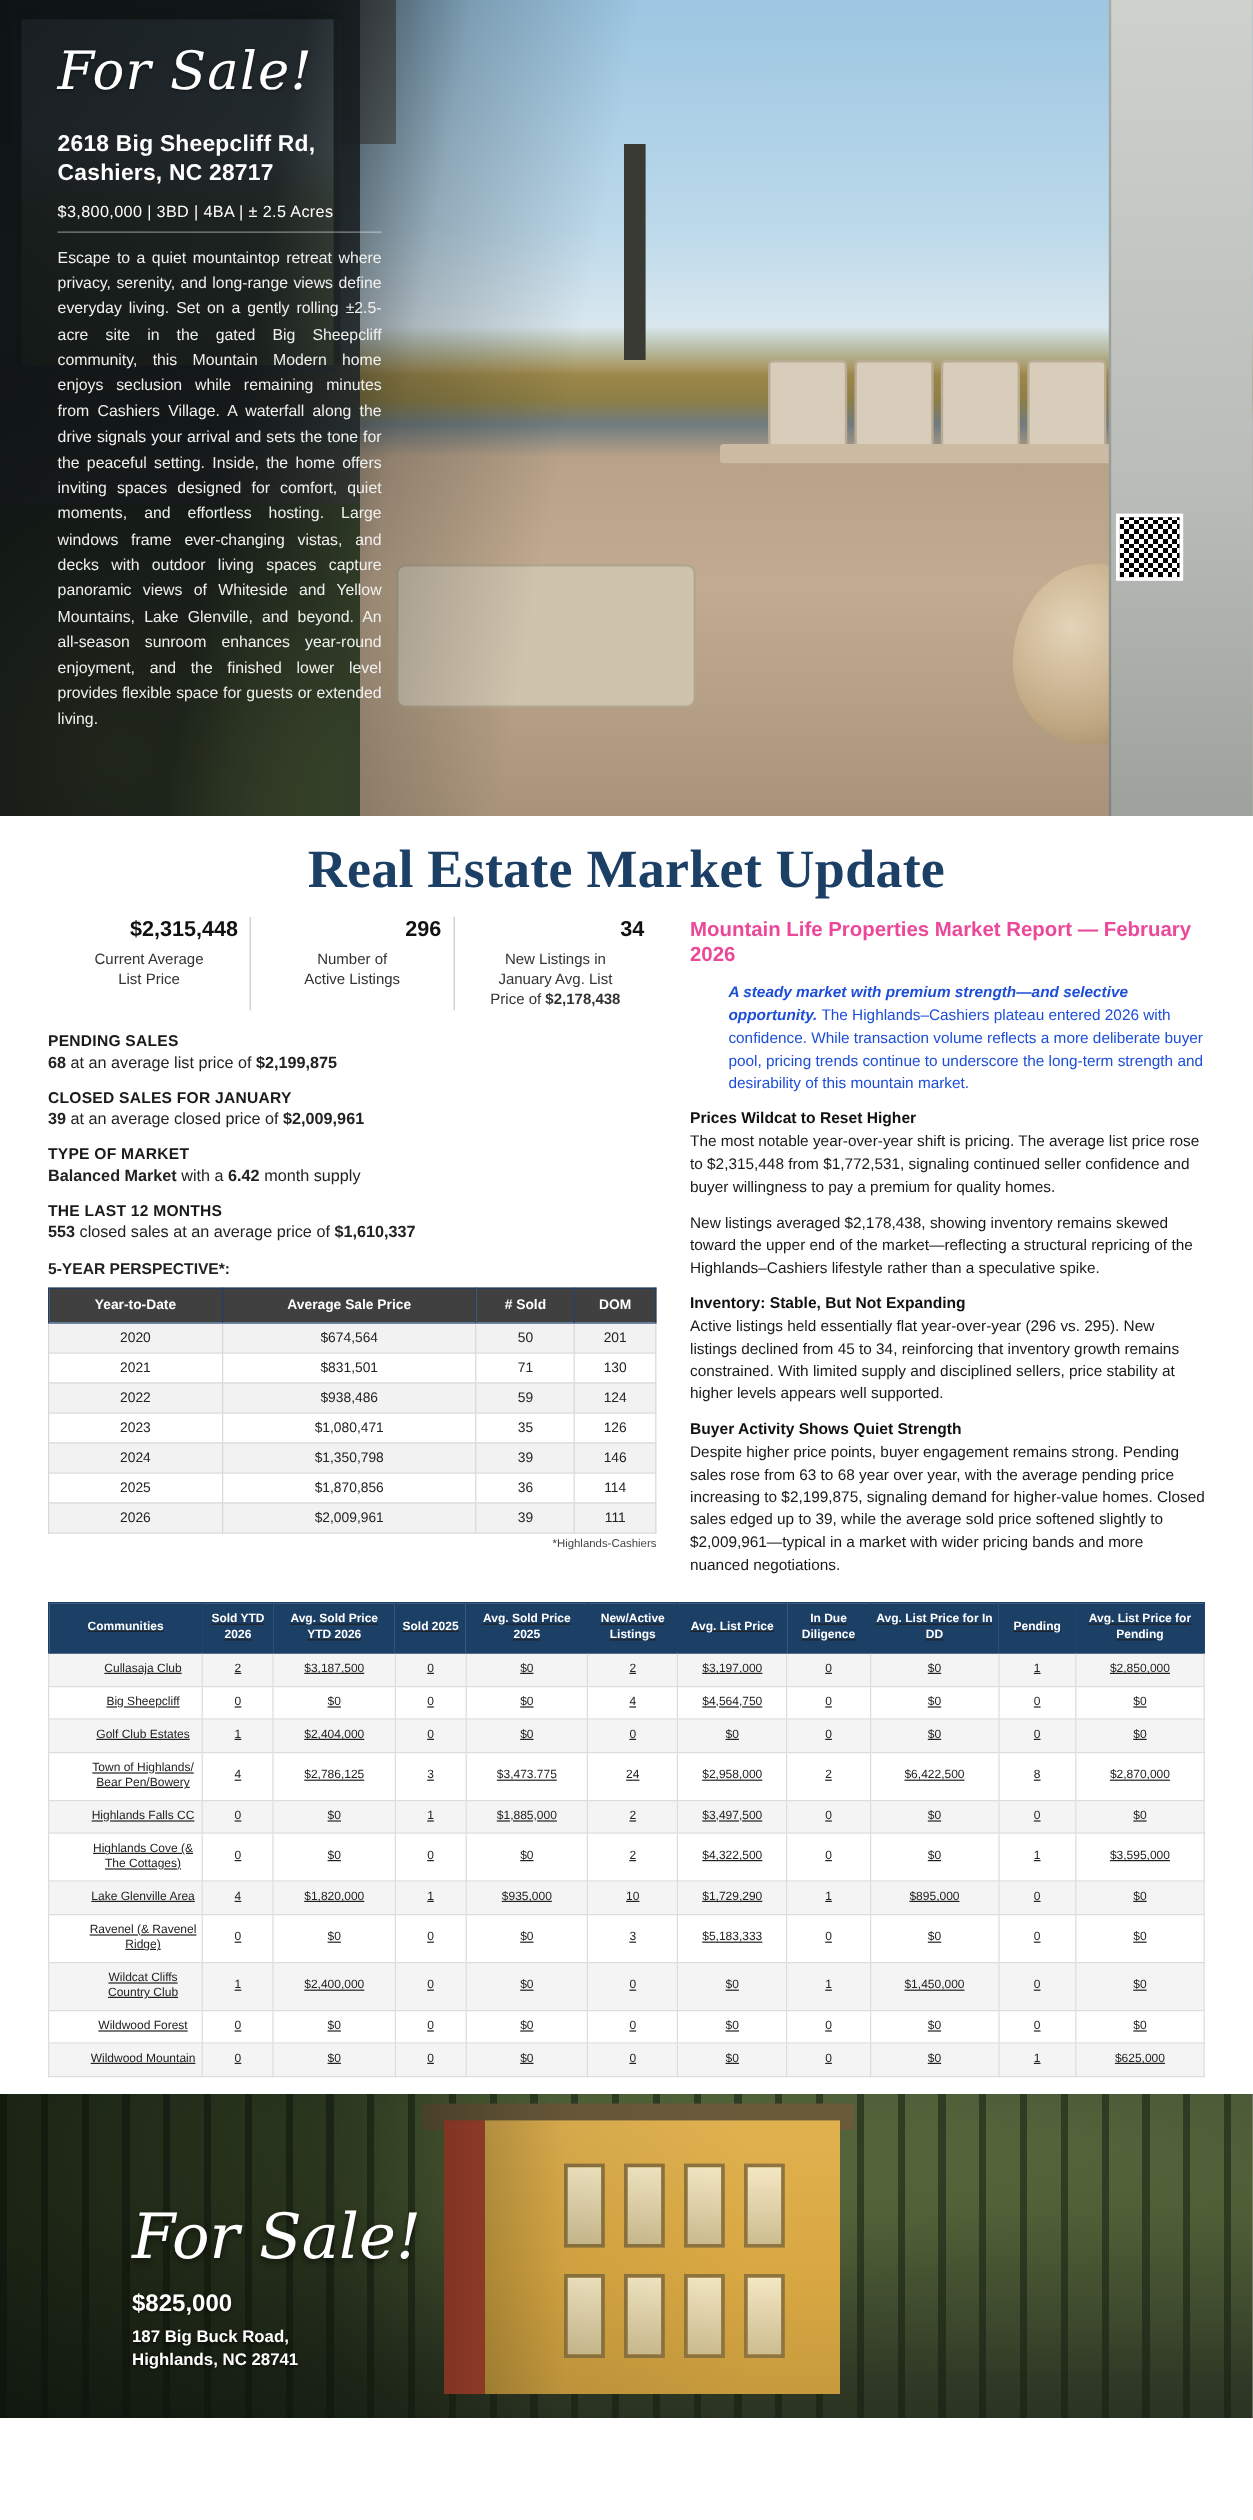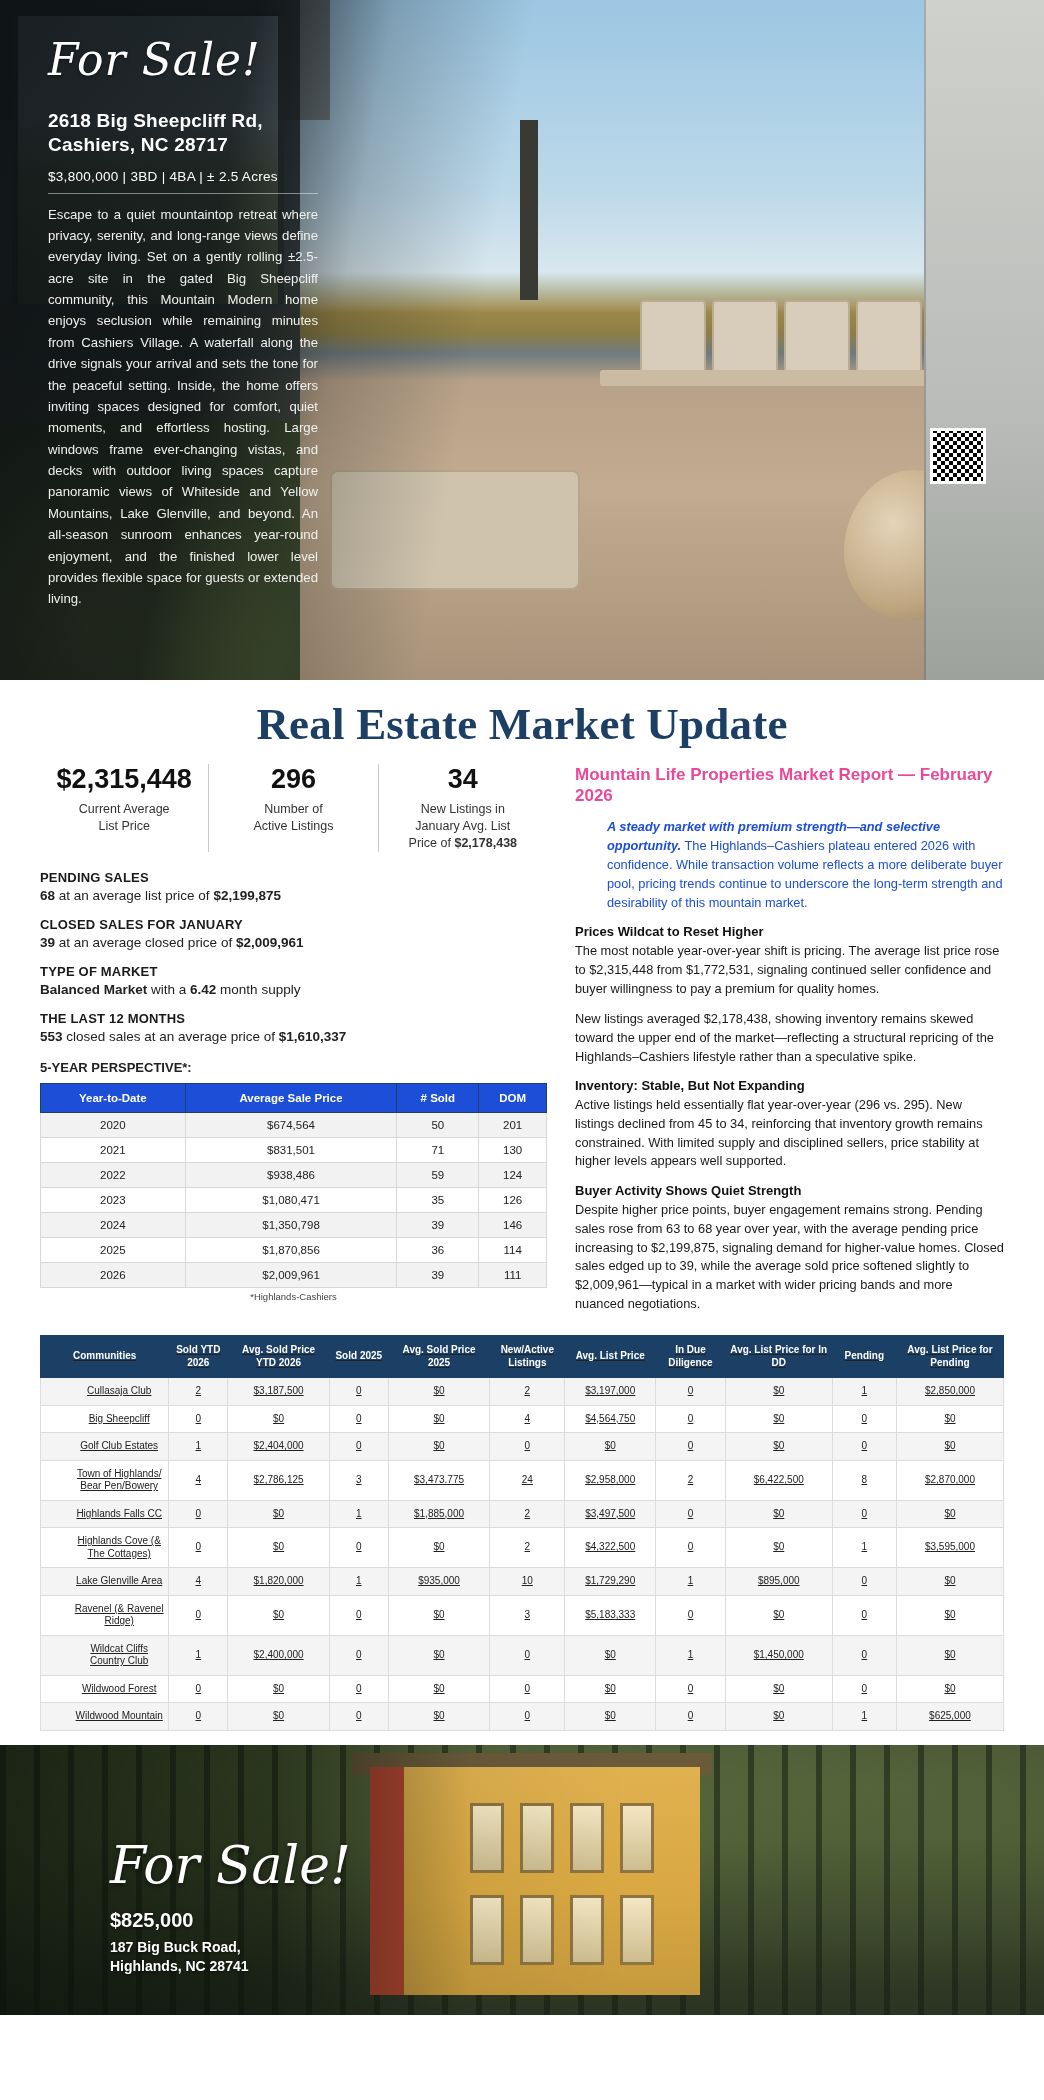--- a/index.html
+++ b/index.html
@@ -150,7 +150,7 @@
     padding: 0 10px;
   }
   .stat + .stat { border-left: 1px solid #c9c9c9; }
-  .stat-value { font-size: 27px; font-weight: bold; color: #111; margin-bottom: 6px; }
+  .stat-value { font-size: 18px; font-weight: bold; color: #111; margin-bottom: 6px; text-align: right; }
   .stat-label { font-size: 12.5px; line-height: 1.35; color: #333; }
   .stat-label b { font-weight: bold; }
 

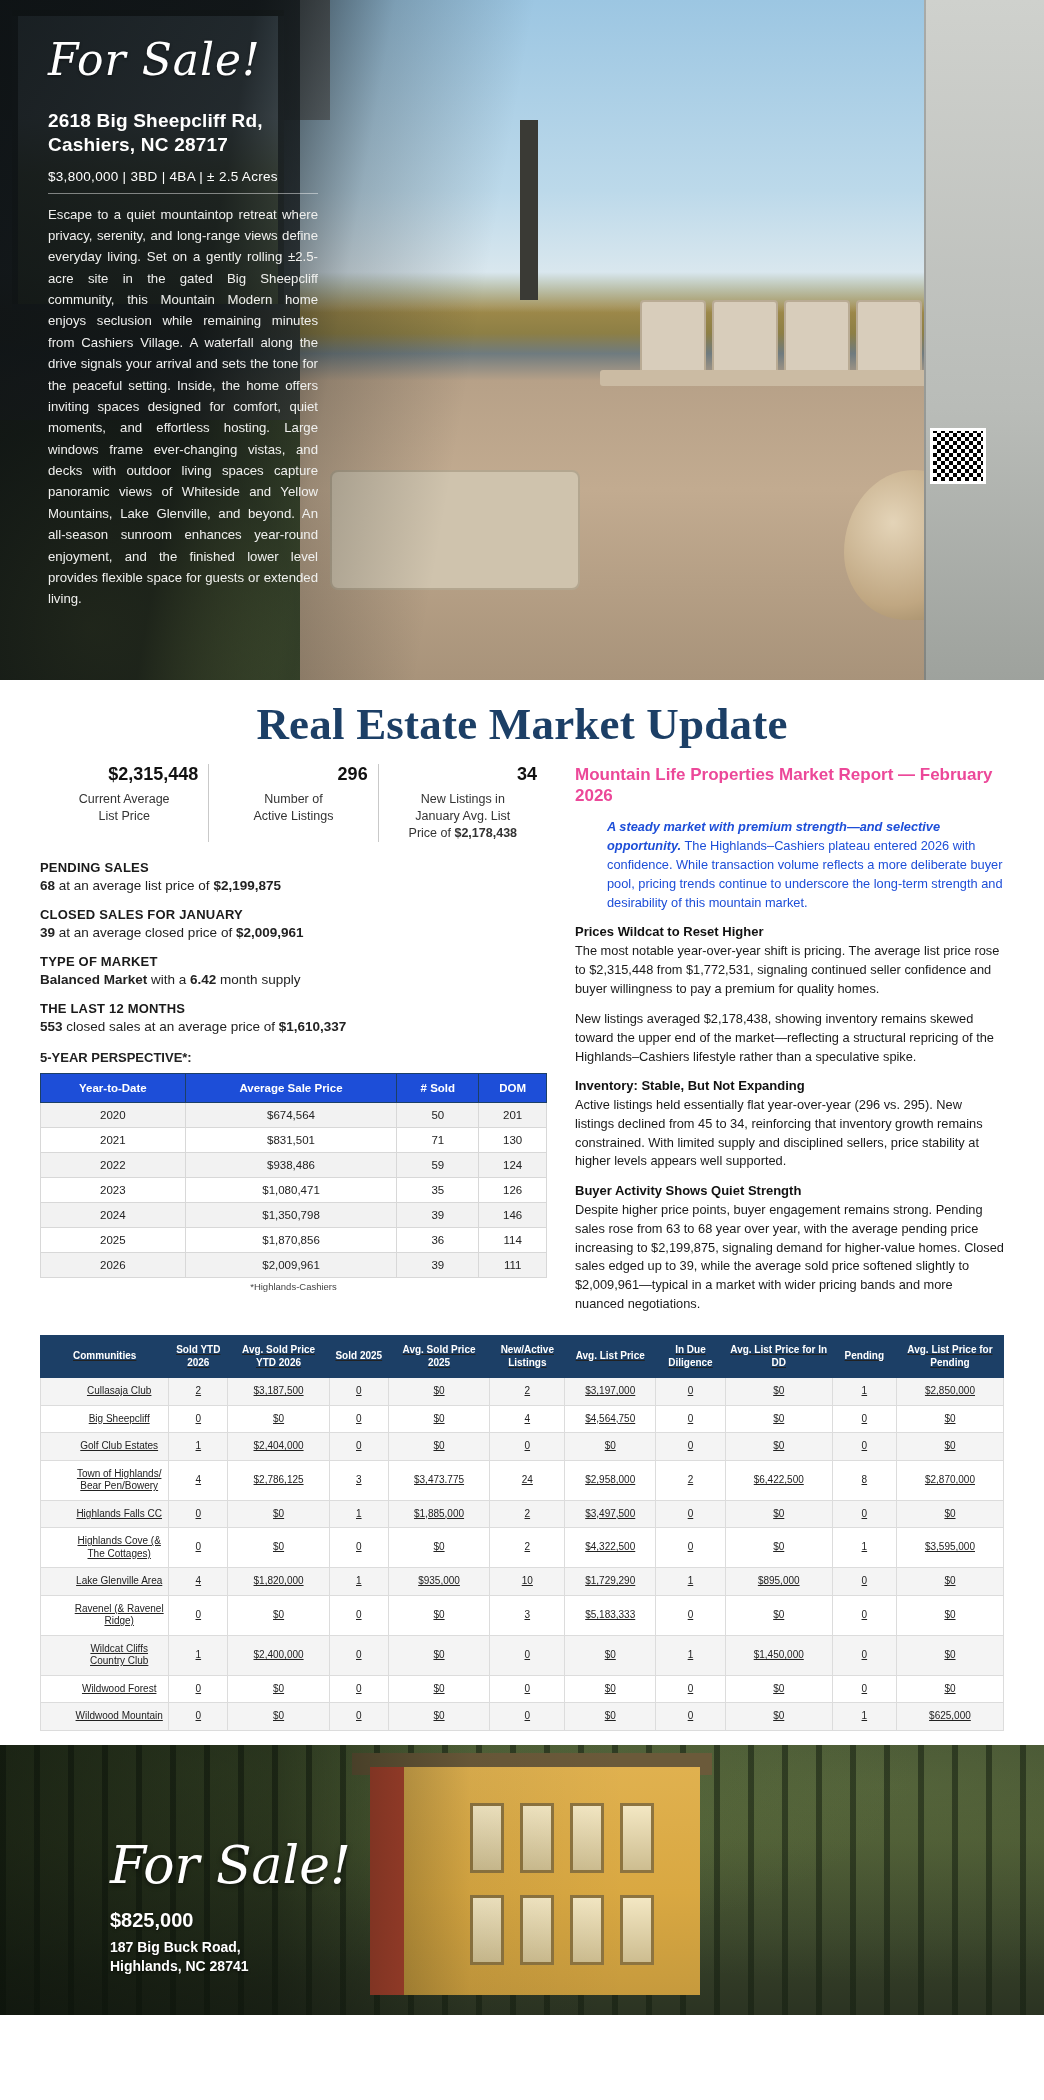--- a/index.html
+++ b/index.html
@@ -167,7 +167,7 @@
     font-size: 11.5px;
   }
   table.five thead th {
-    background: #1d4ed8;
+    background: #404040;
     color: #fff;
     font-size: 11.5px;
     font-weight: bold;

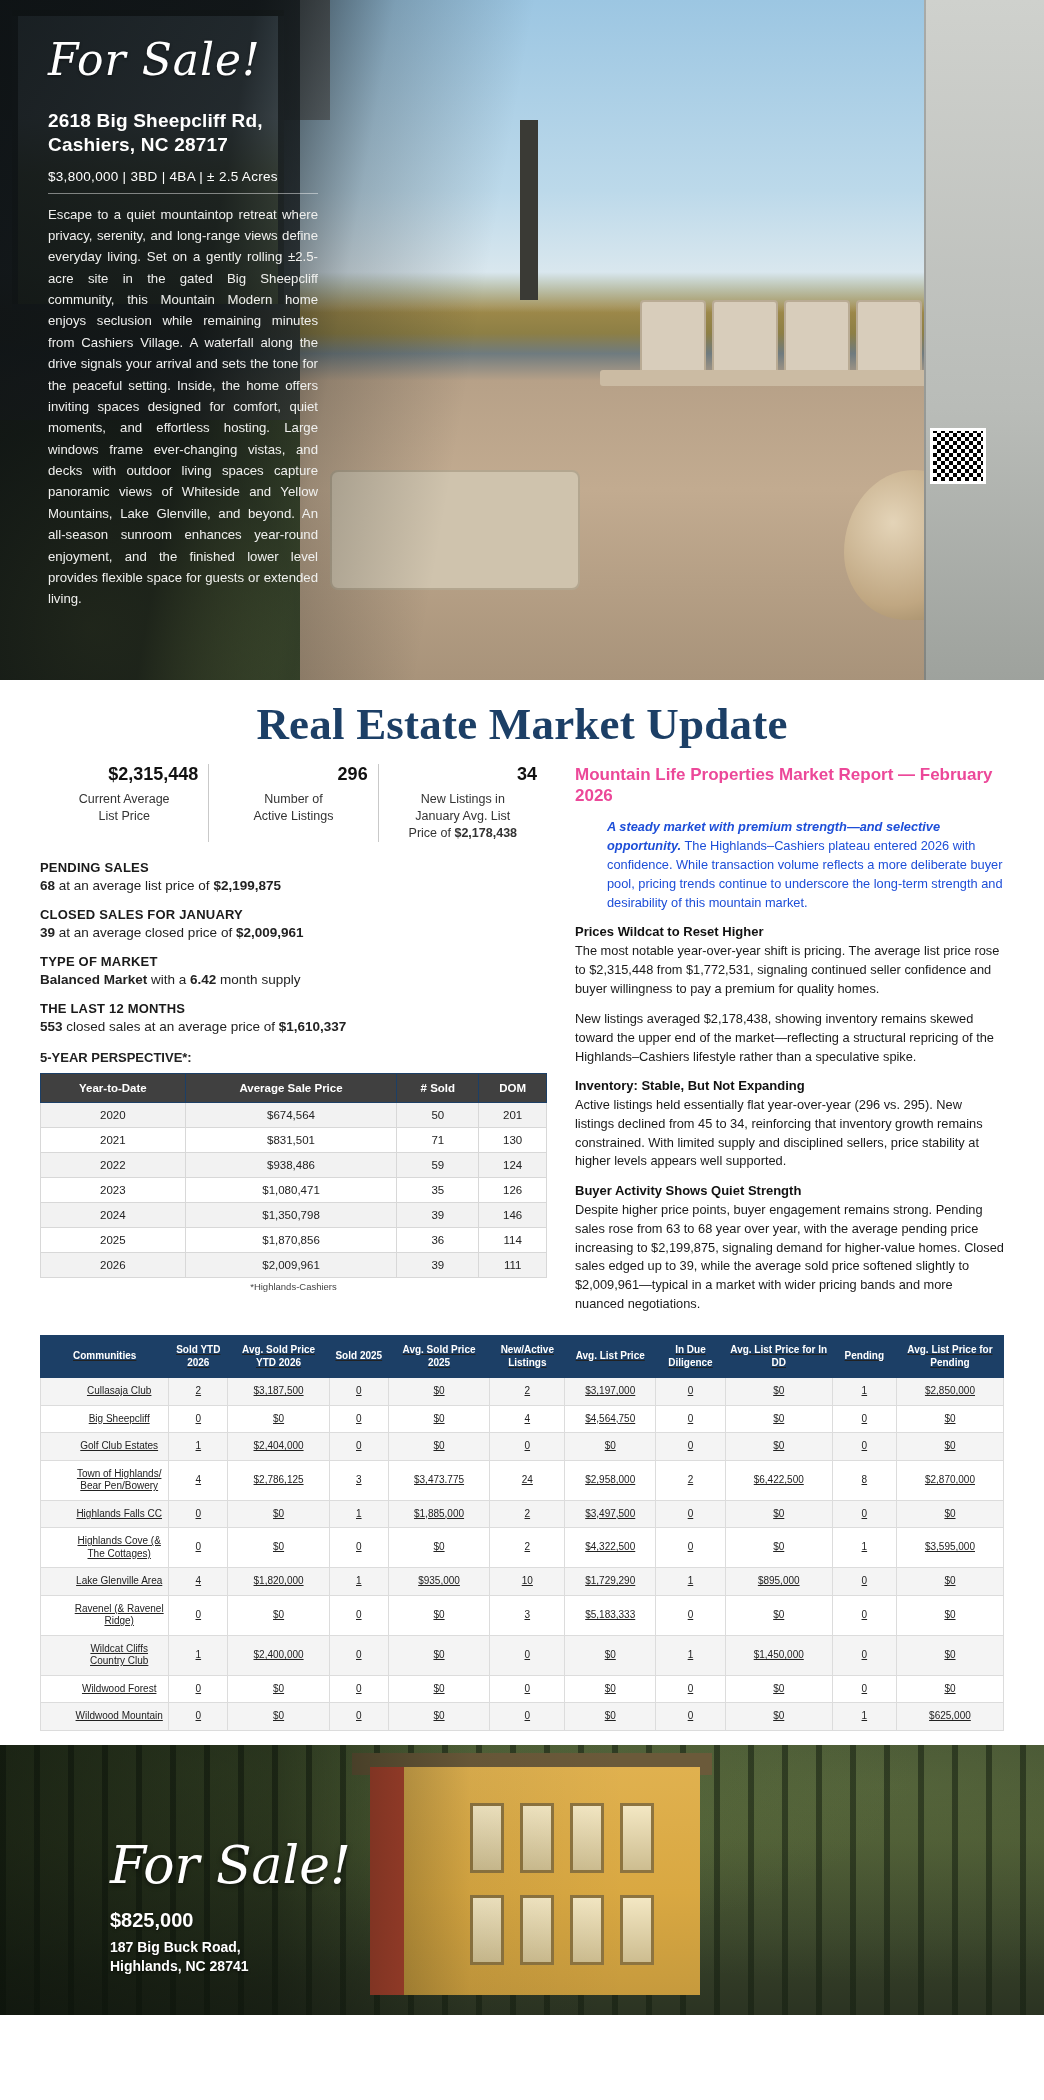--- a/index.html
+++ b/index.html
@@ -182,7 +182,7 @@
   }
   table.five tbody tr:nth-child(odd) td { background: #f2f2f2; }
   table.five tbody tr:nth-child(even) td { background: #ffffff; }
-  .footnote { font-size: 9.5px; text-align: center; color: #444; margin-top: 3px; }
+  .footnote { font-size: 9.5px; text-align: right; color: #444; margin-top: 3px; }
 
   
   .r-title { font-size: 17px; font-weight: bold; line-height: 1.25; color: #ec4899; margin-bottom: 10px; }

